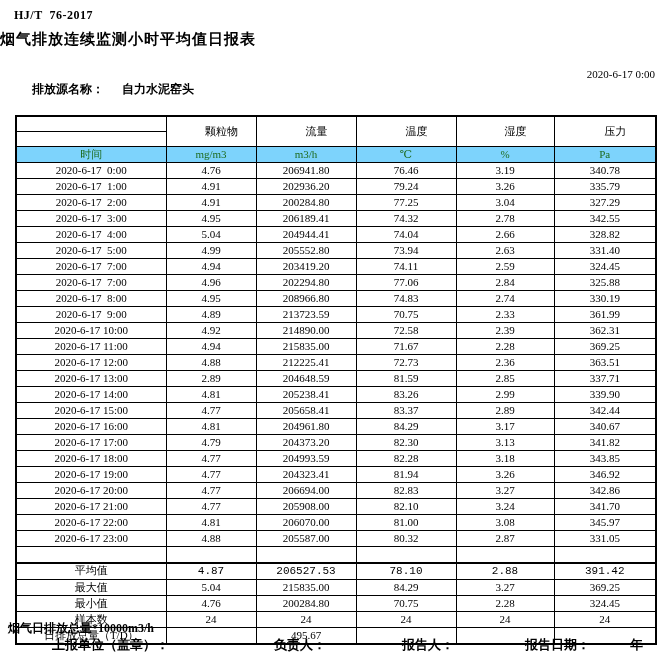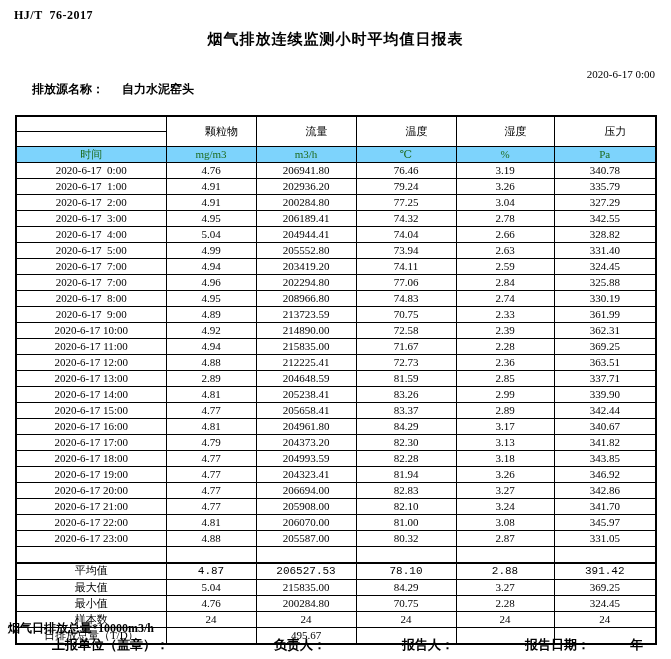--- a/index.html
+++ b/index.html
@@ -14,7 +14,7 @@
     font-size:12px;font-weight:bold;white-space:pre;letter-spacing:0.5px;
   }
   .title{
-    position:absolute;left:0;top:30px;width:671px;text-align:center;
+    position:absolute;left:0;top:30px;width:671px;text-align:left;
     font-size:15px;font-weight:bold;letter-spacing:1px;
   }
   .meta{position:absolute;left:0;top:66px;width:671px;font-size:12px;}

